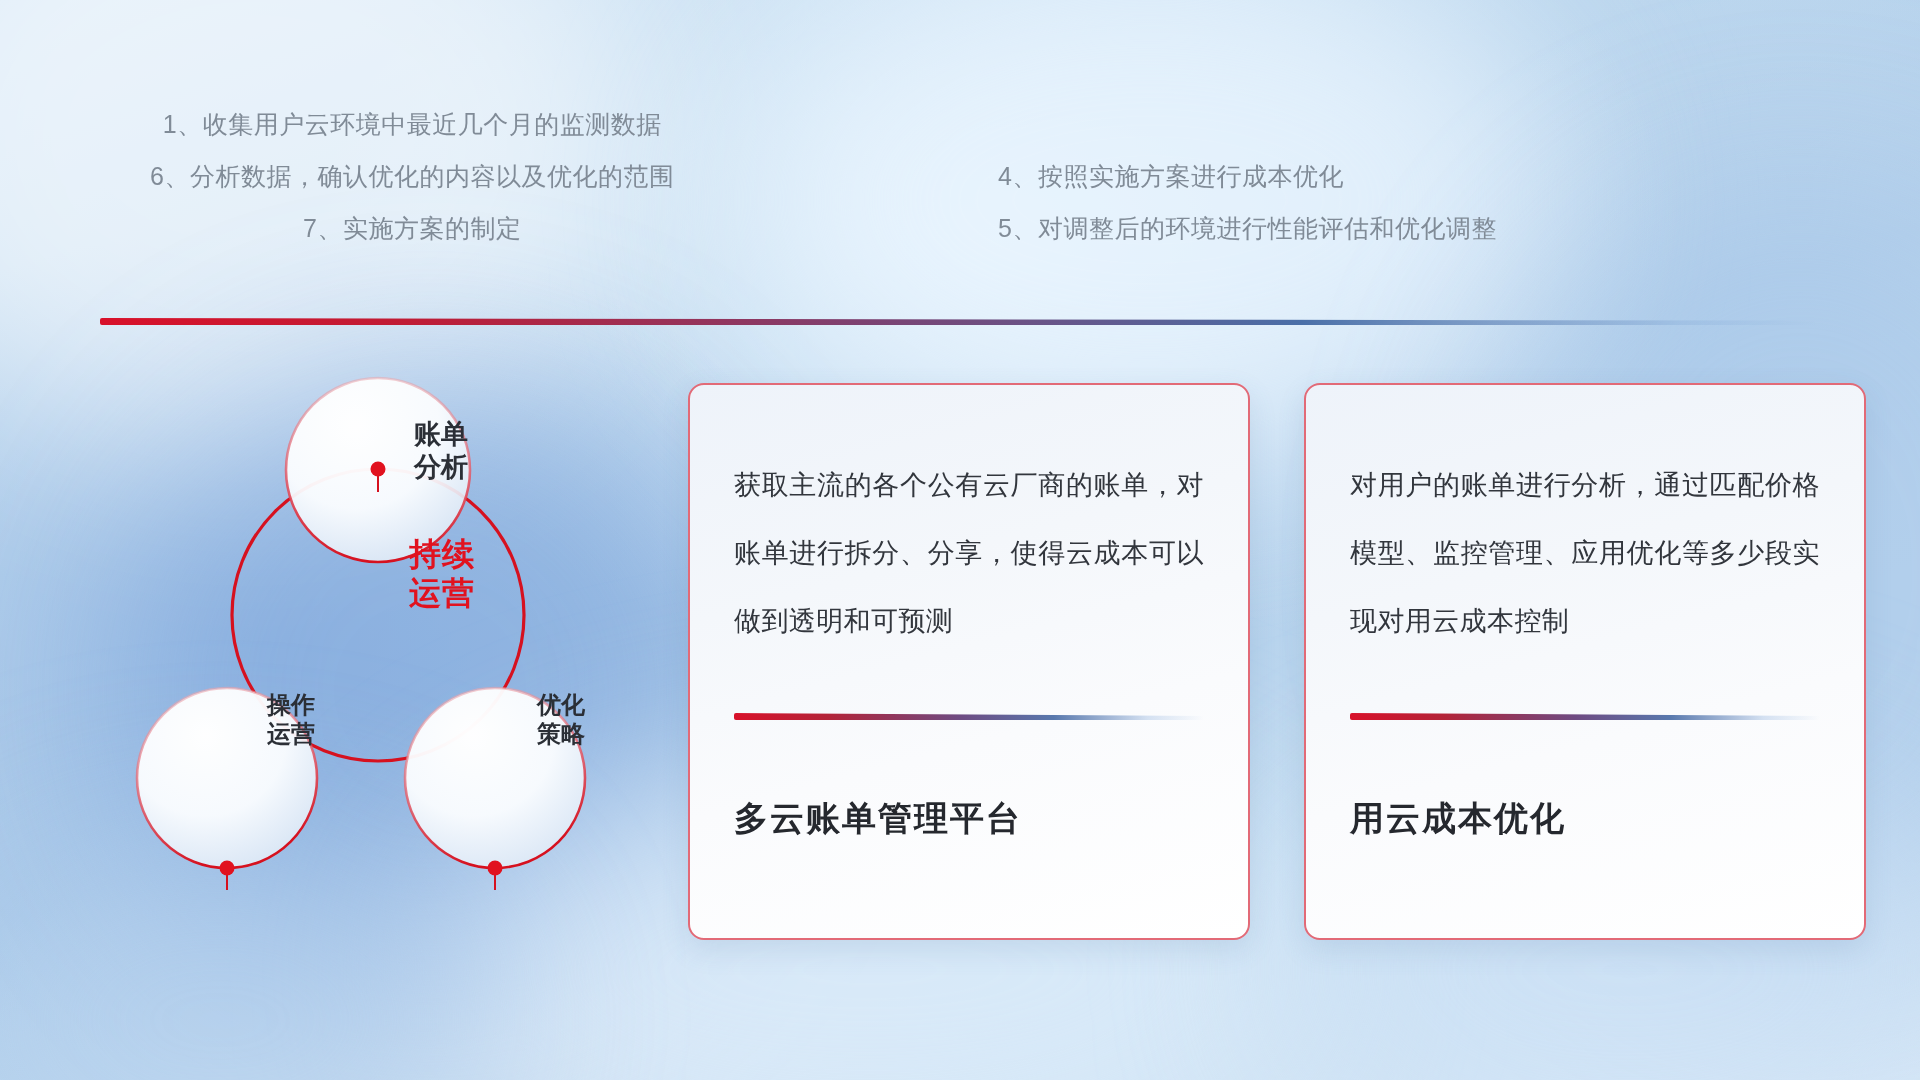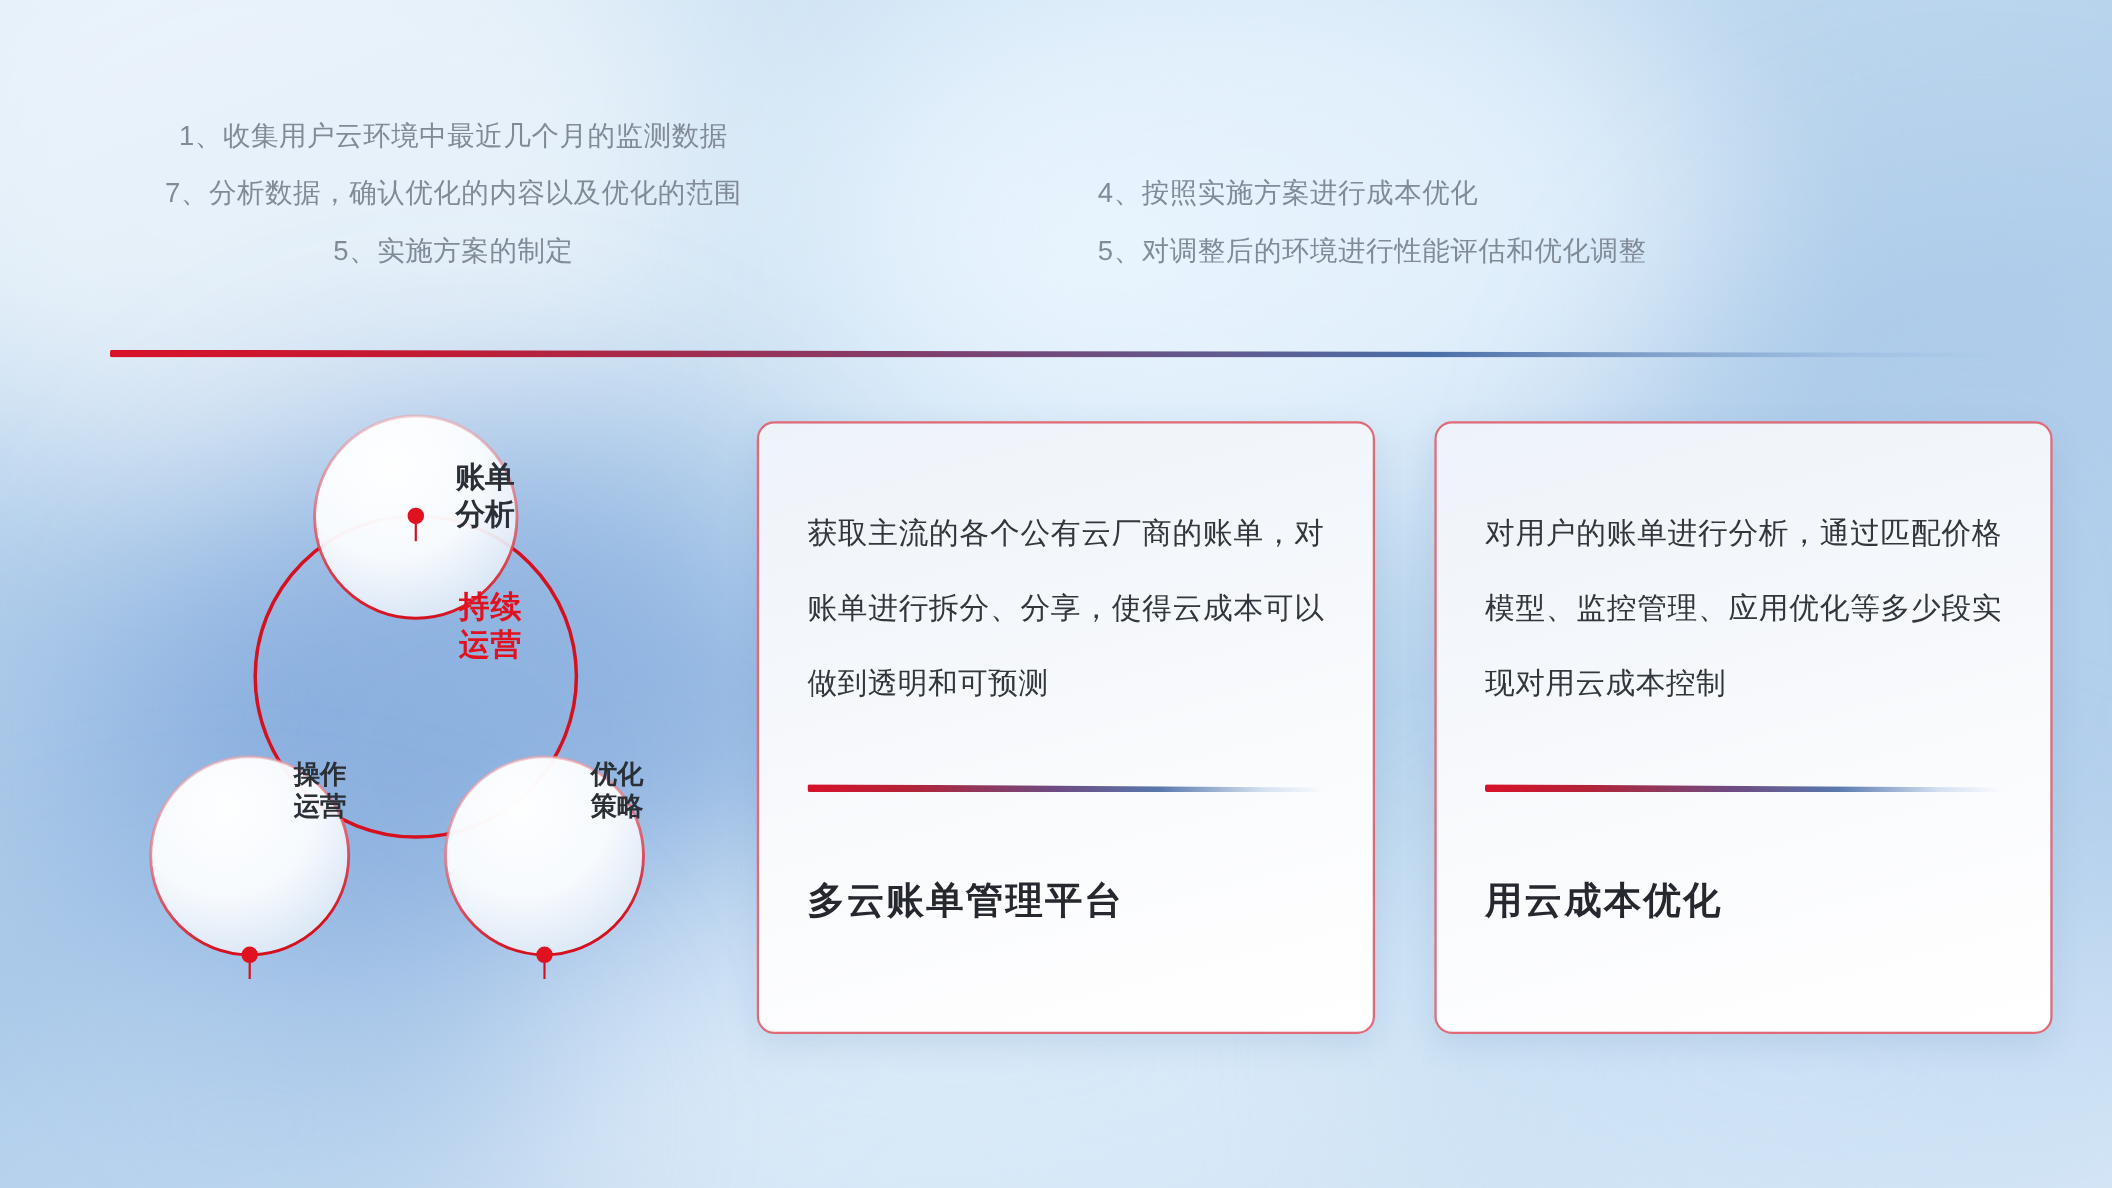--- a/index.html
+++ b/index.html
@@ -134,7 +134,7 @@
 
   <div class="bullets" id="bullets-left">
     <div class="line">1、收集用户云环境中最近几个月的监测数据</div>
-    <div class="line">7、分析数据，确认优化的内容以及优化的范围</div>
+    <div class="line">6、分析数据，确认优化的内容以及优化的范围</div>
     <div class="line">5、实施方案的制定</div>
   </div>
 

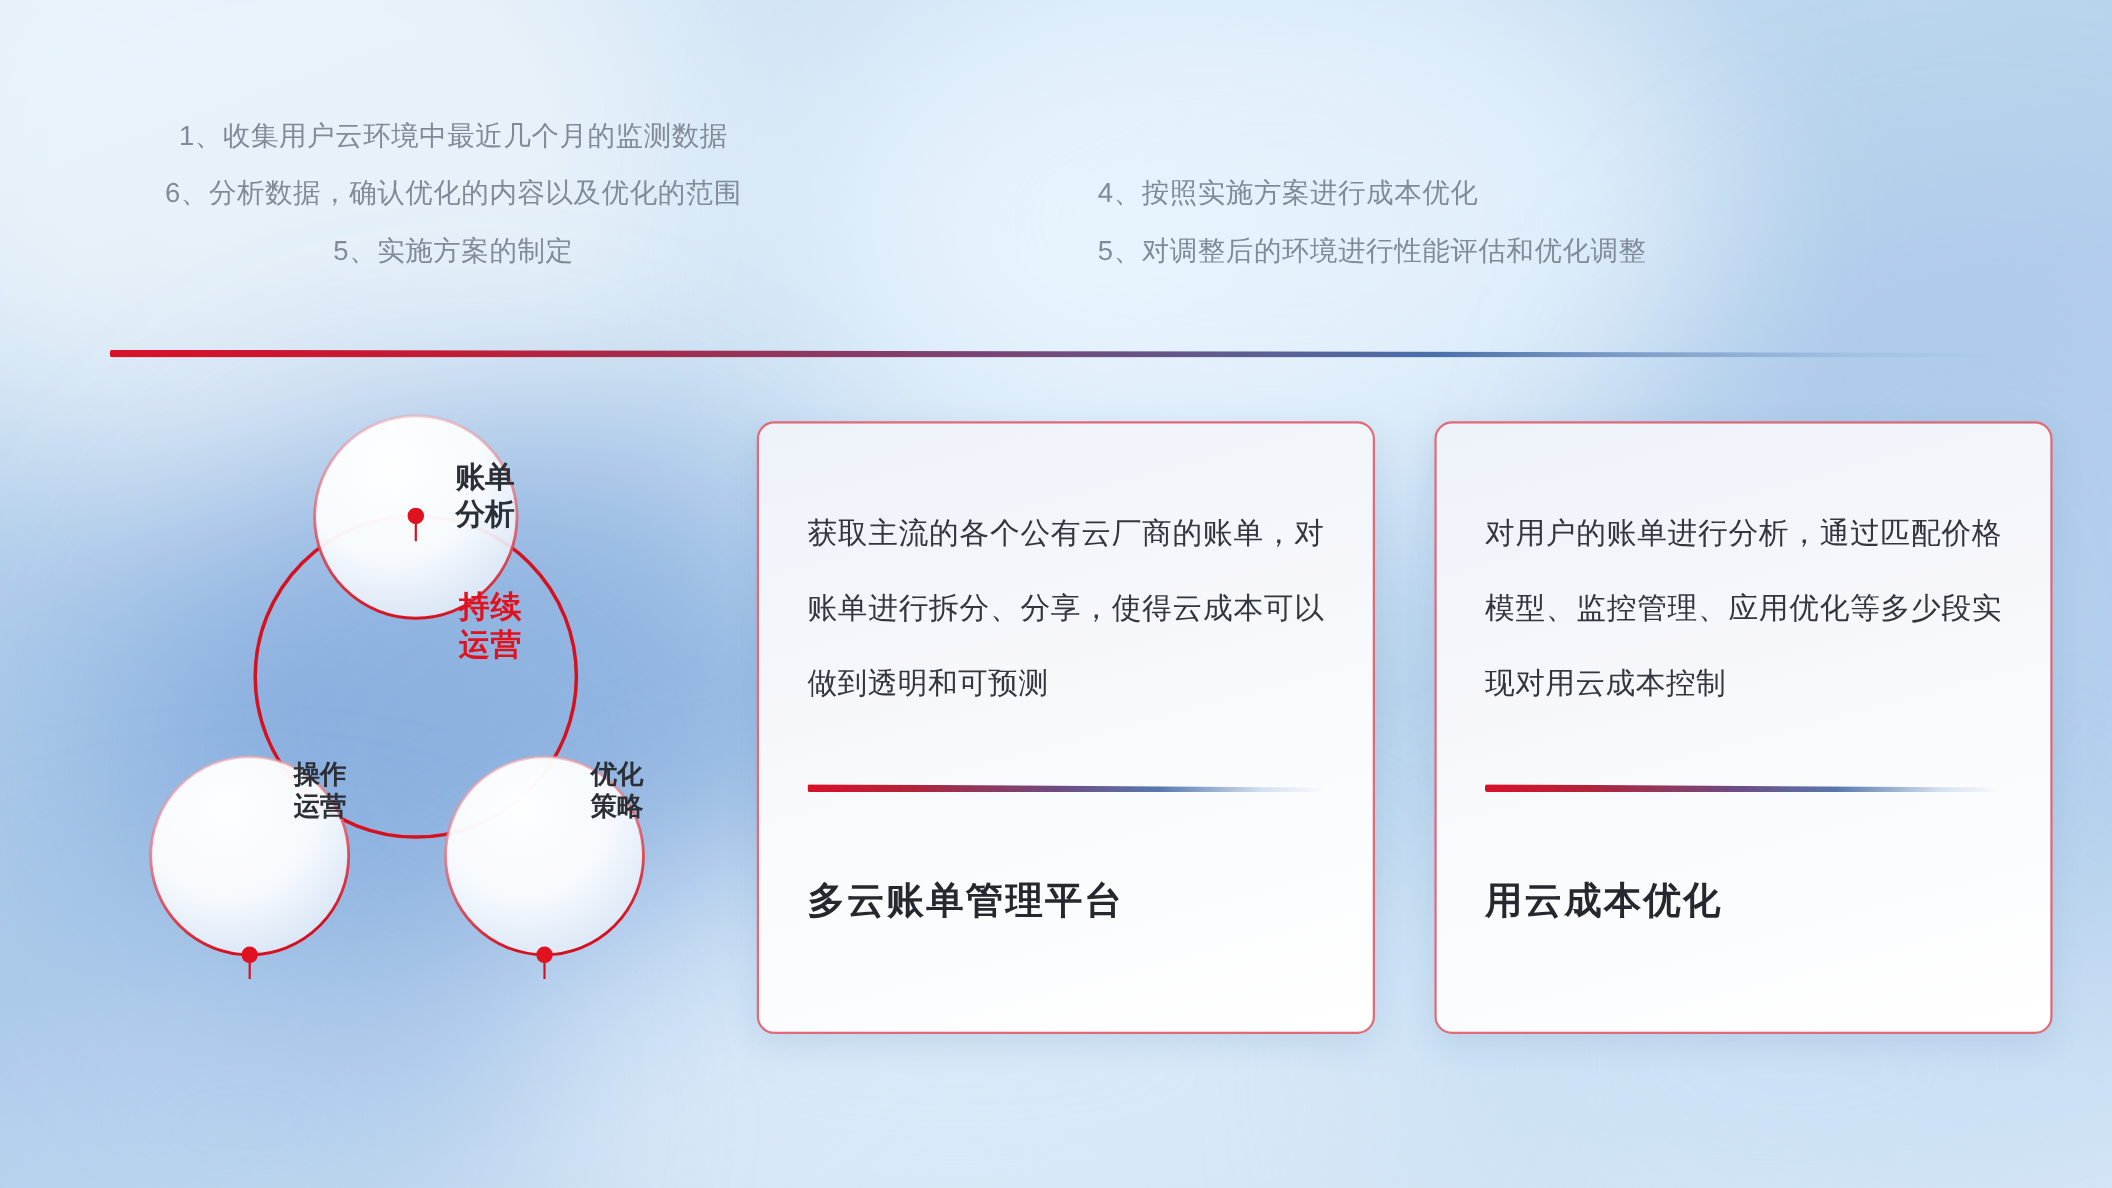--- a/index.html
+++ b/index.html
@@ -135,7 +135,7 @@
   <div class="bullets" id="bullets-left">
     <div class="line">1、收集用户云环境中最近几个月的监测数据</div>
     <div class="line">6、分析数据，确认优化的内容以及优化的范围</div>
-    <div class="line">5、实施方案的制定</div>
+    <div class="line">7、实施方案的制定</div>
   </div>
 
   <div class="bullets" id="bullets-right">

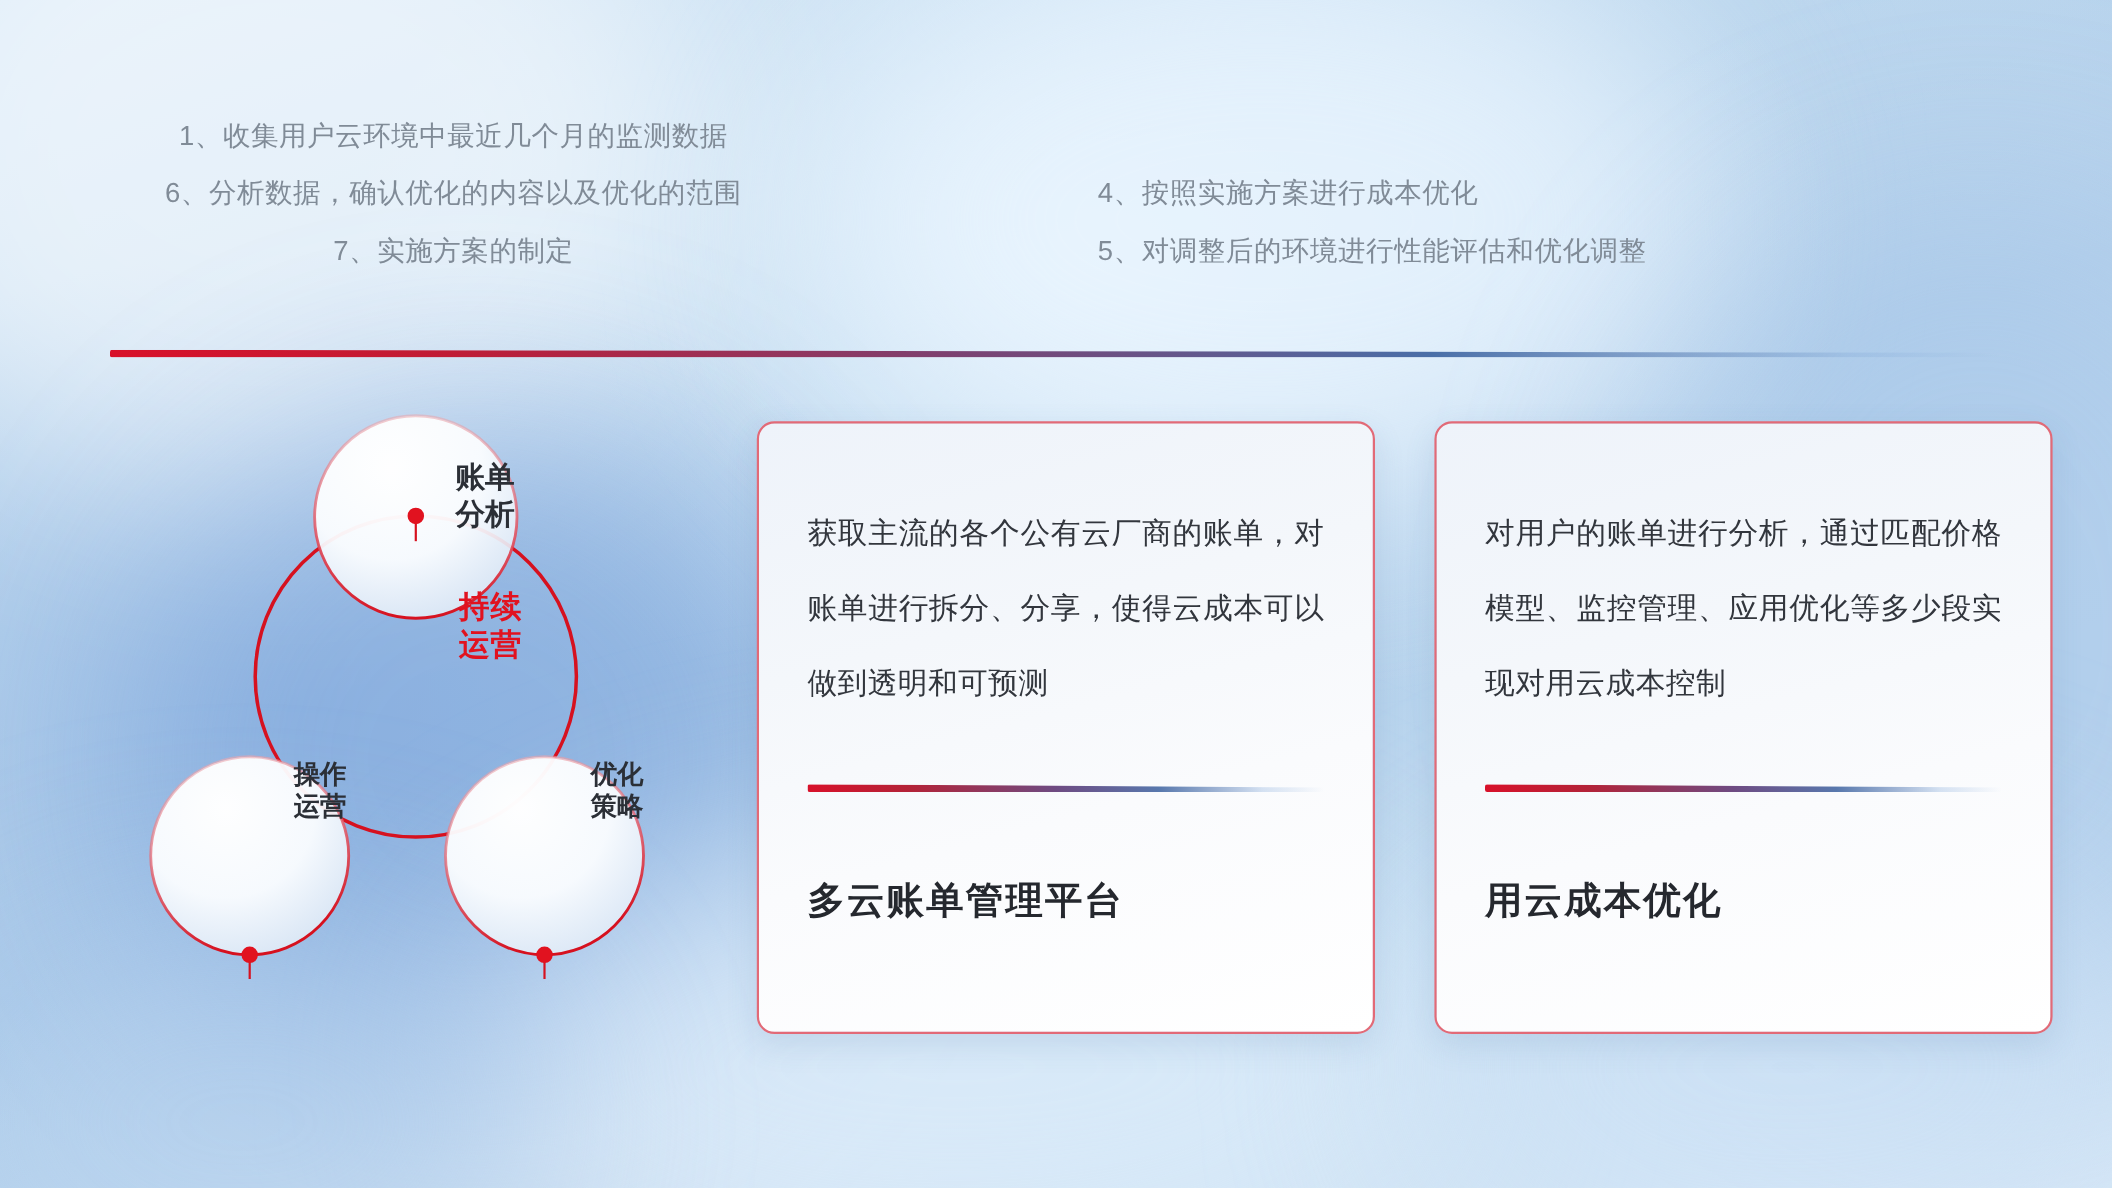--- a/index.html
+++ b/index.html
@@ -72,7 +72,7 @@
   #venn-label-top    { left: 193px; top: 58px;  width: 180px; font-size: 27px; }
   #venn-label-left   { left: 40px;  top: 330px; width: 180px; font-size: 24px; }
   #venn-label-right  { left: 310px; top: 330px; width: 180px; font-size: 24px; }
-  #venn-label-center { left: 180px; top: 175px; width: 200px; font-size: 28px; color: #e1121f; letter-spacing: 1px; }
+  #venn-label-center { left: 180px; top: 175px; width: 200px; font-size: 32px; color: #e1121f; letter-spacing: 1px; }
 
   
   .card {

